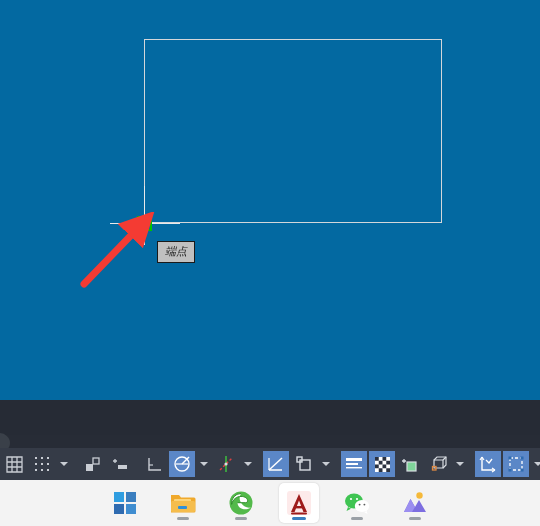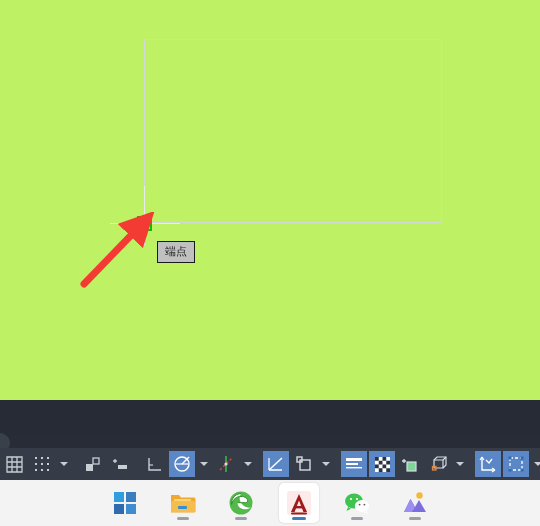--- a/index.html
+++ b/index.html
@@ -13,8 +13,9 @@
   
   #canvas-area {
     position:absolute; left:0; top:0; width:540px; height:400px;
-    background:#bef264;
+    background:#0369a1;
     overflow:hidden;
+    font-style:italic;
   }
   .rect-shape {
     position:absolute;

